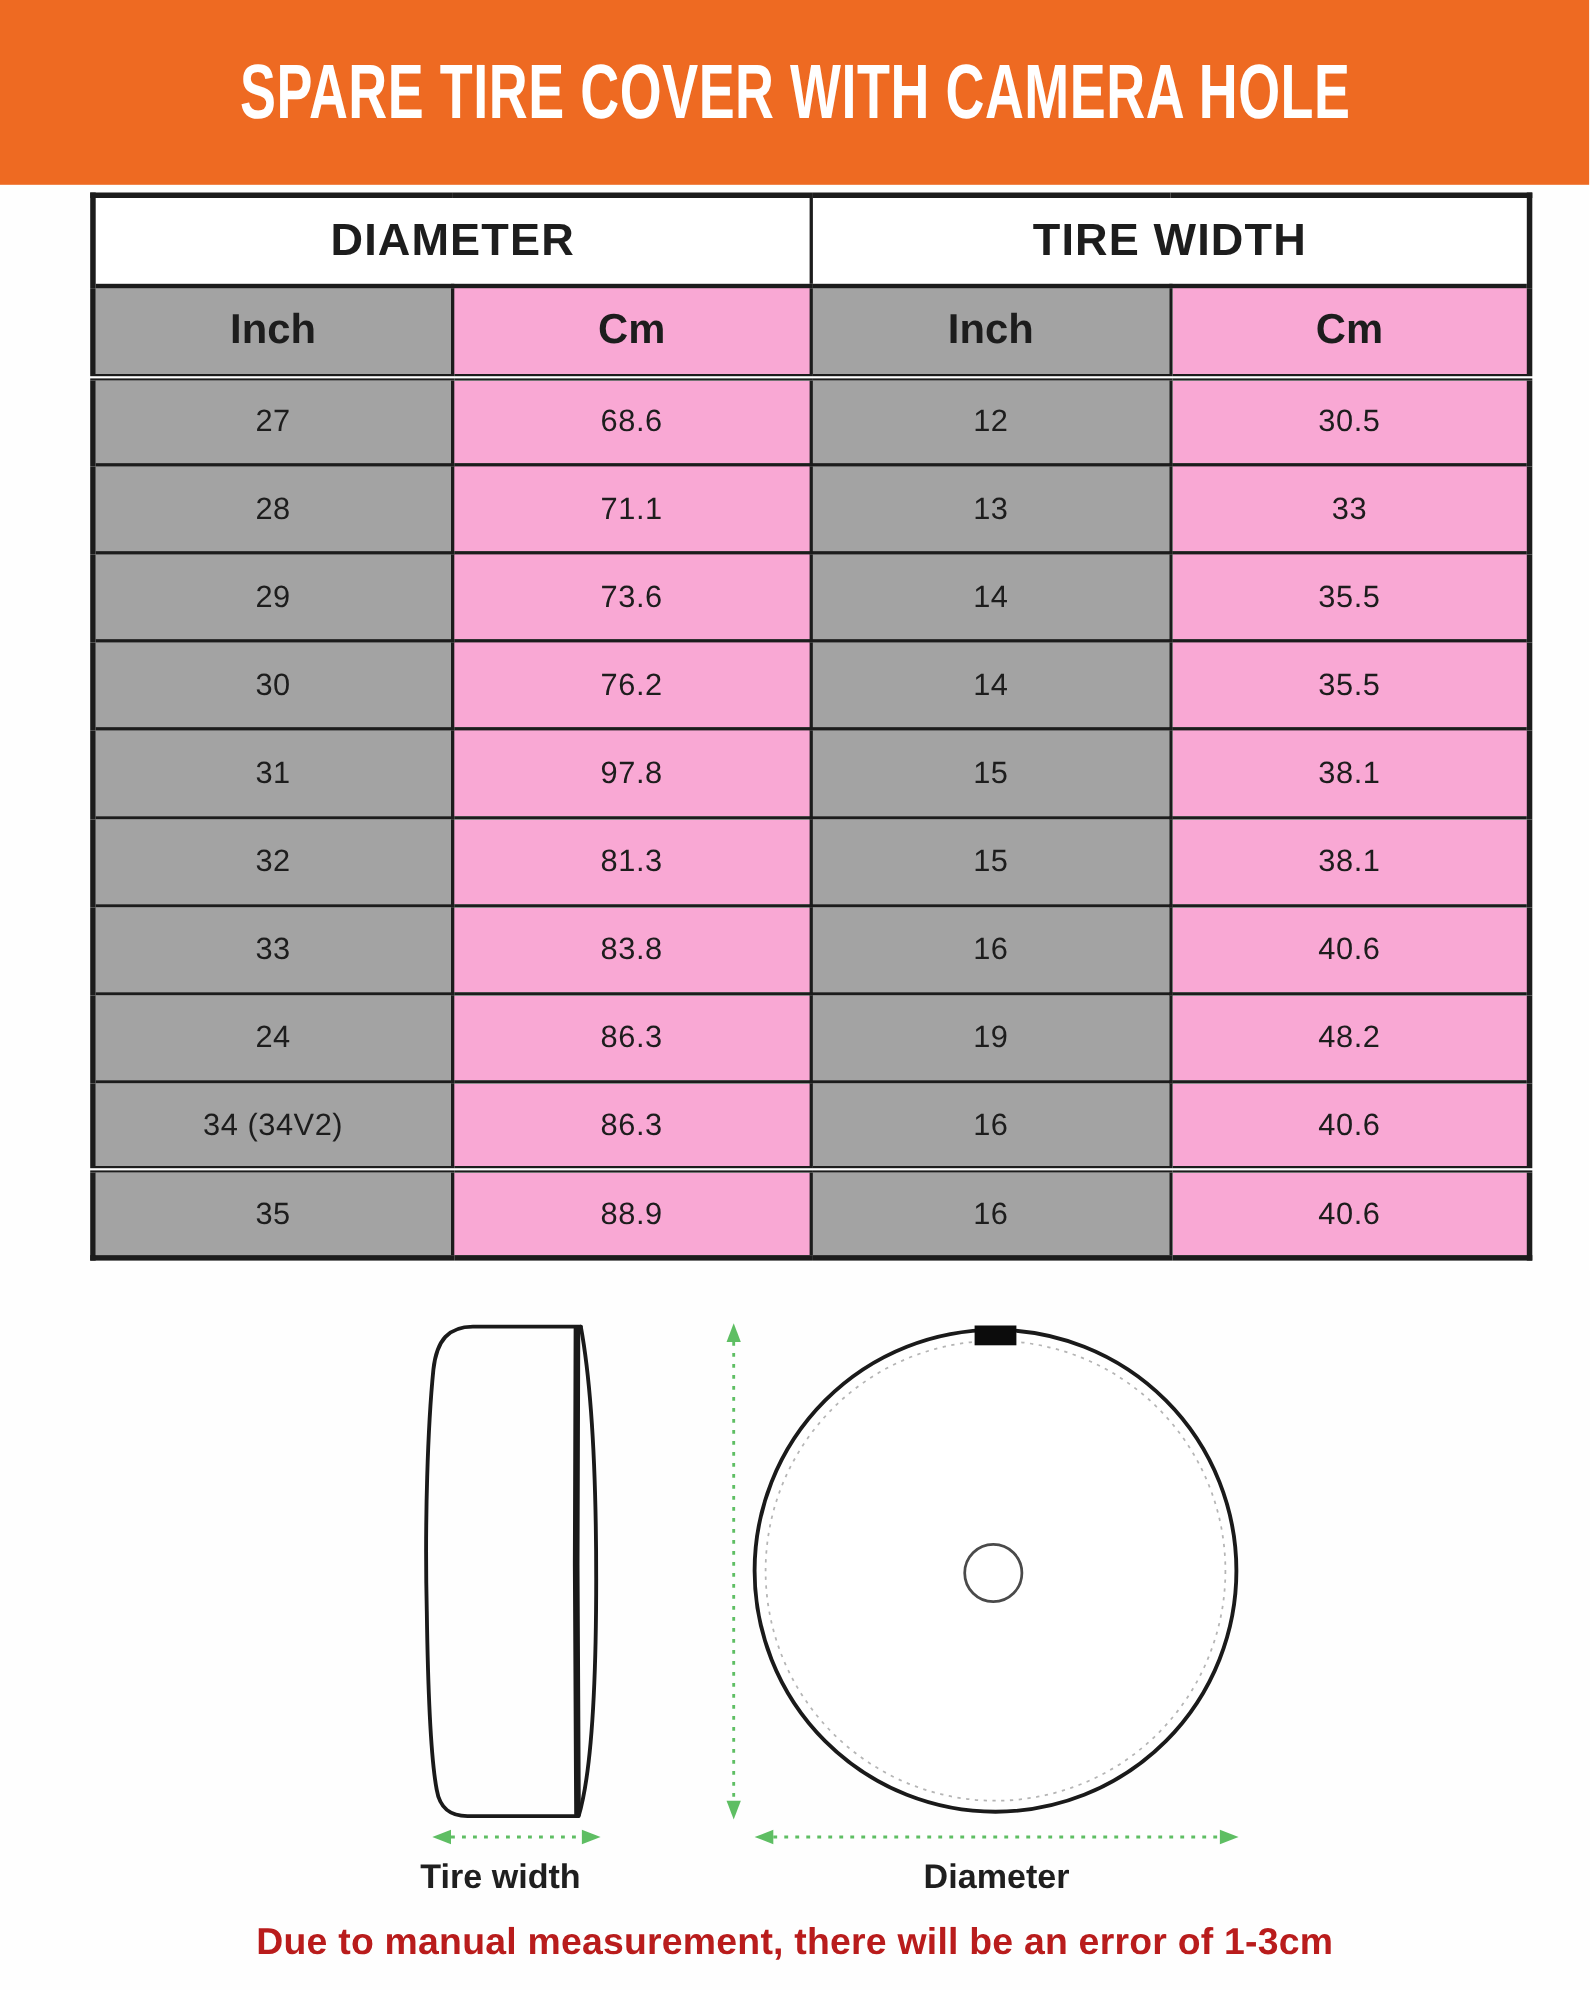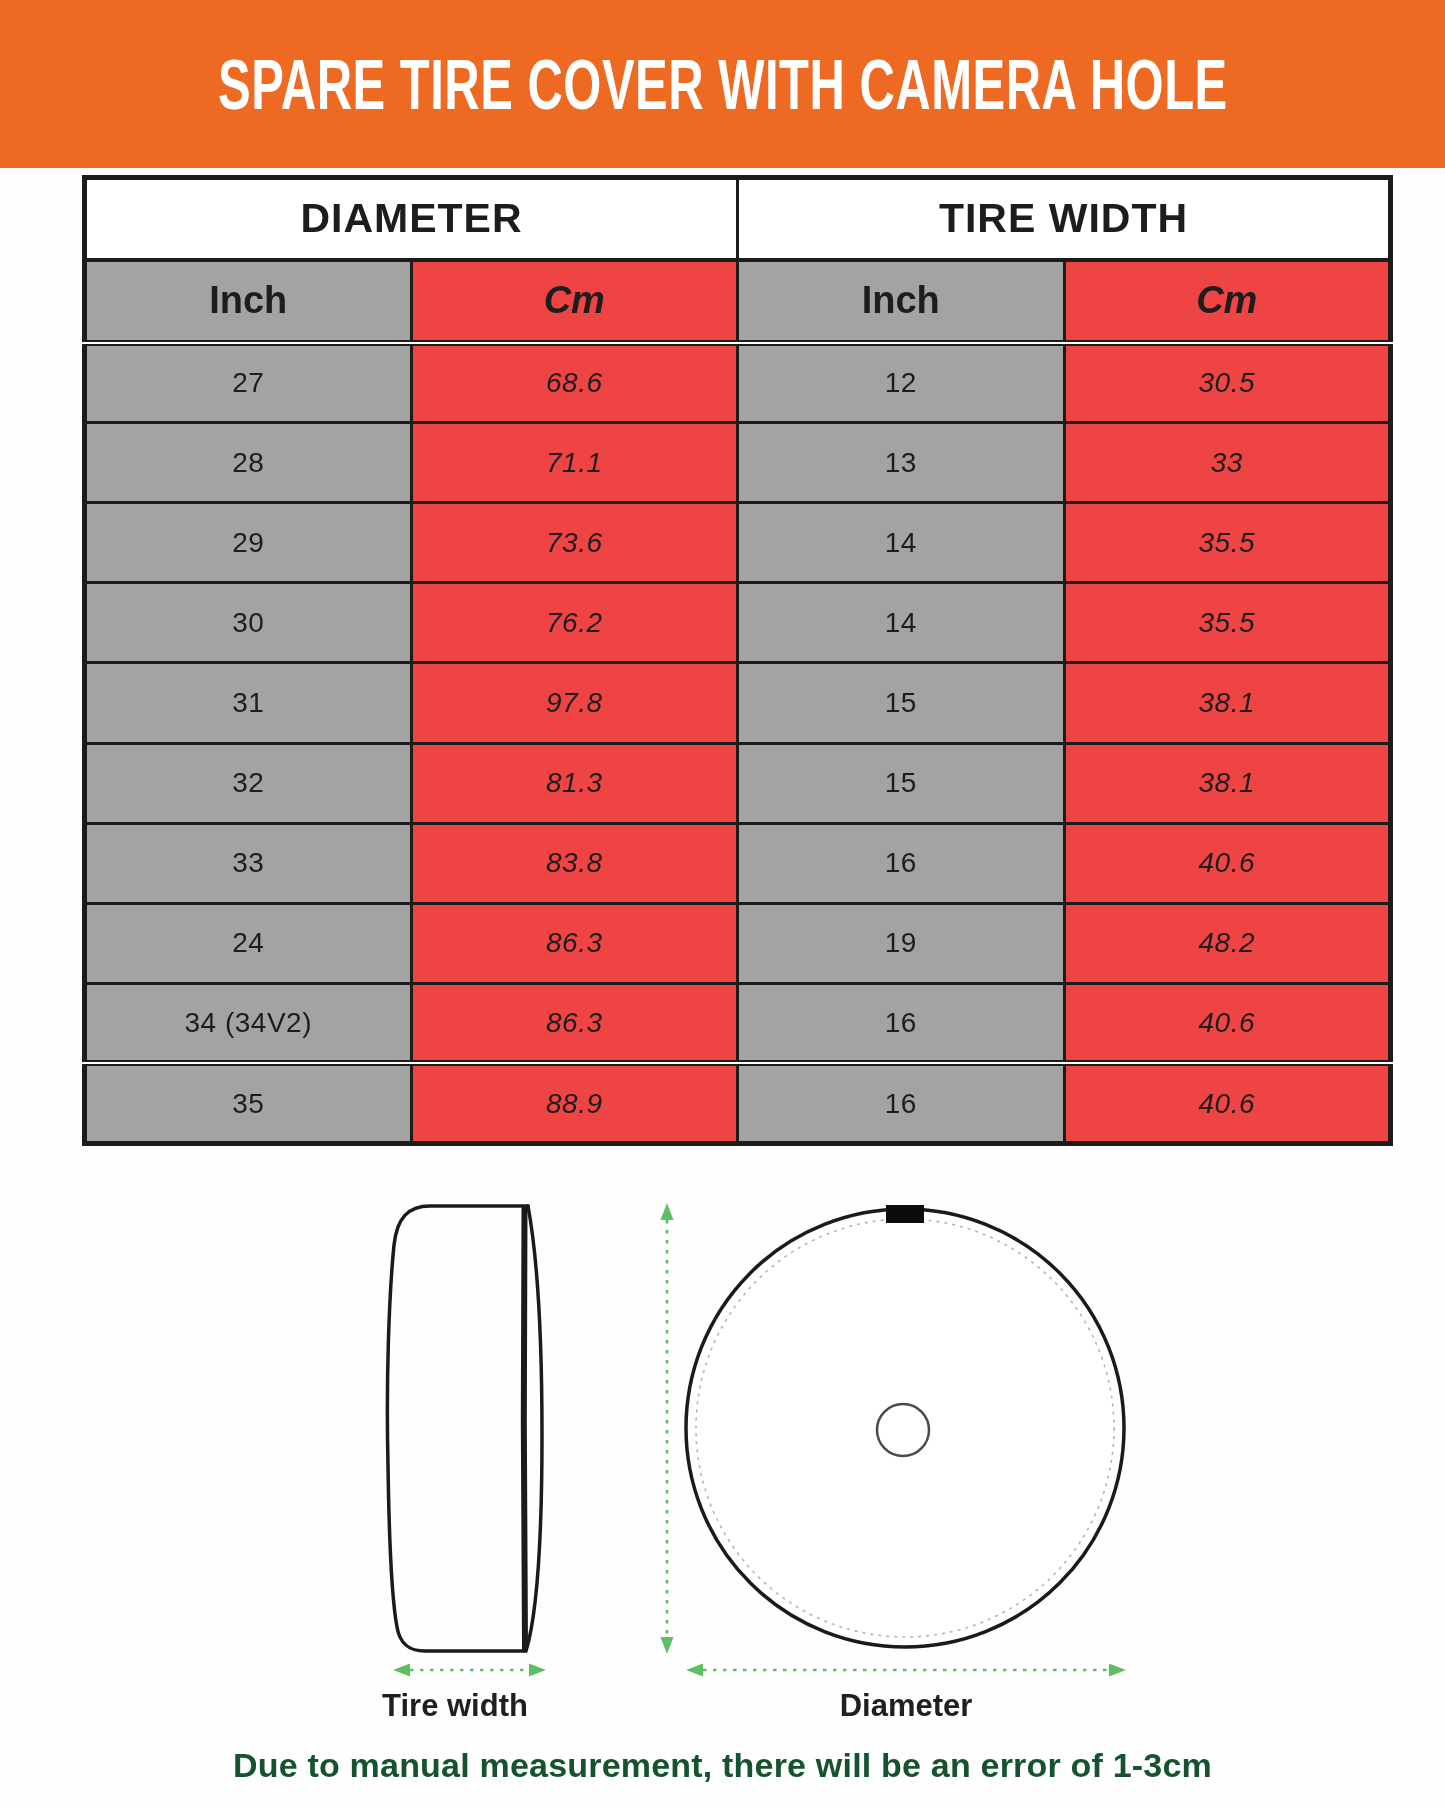--- a/index.html
+++ b/index.html
@@ -29,7 +29,7 @@
   tr.data-row { height:80px; }
   tr.data-row td { font-size:28px; font-weight:500; letter-spacing:0.5px; }
   tr.data-row.pre-last td { border-bottom:6px double #1c1c1c; }
-  .cm-col { background:#ef4444;font-style:italic; }
+  .cm-col { background:#f9a8d4; }
   .inch-col { background:#a3a3a3; }
 
   

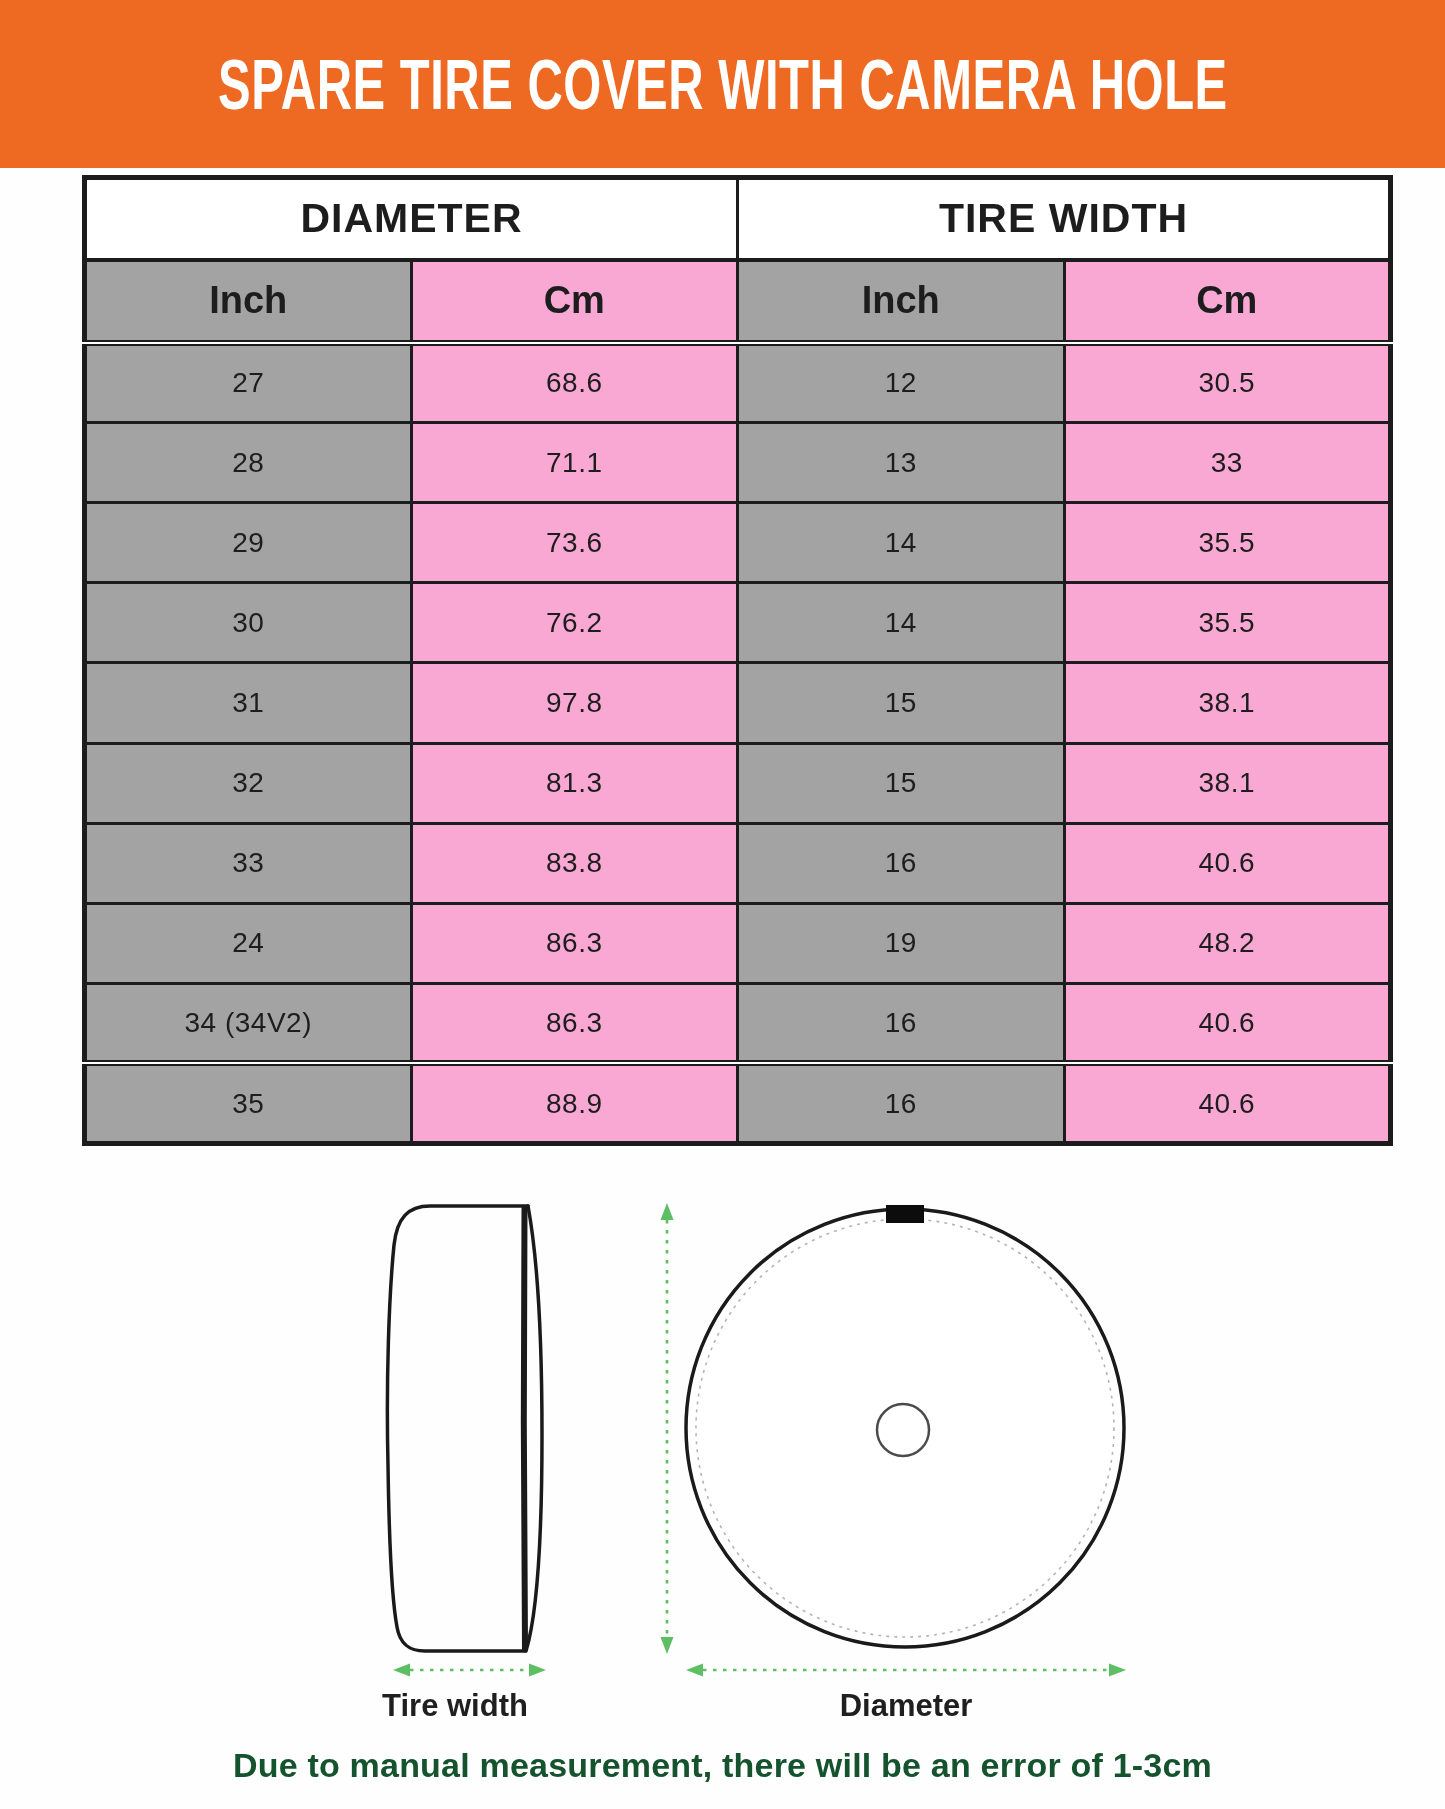--- a/index.html
+++ b/index.html
@@ -40,7 +40,7 @@
 
   
   .note { position:absolute; left:0; top:1746px; width:1445px; text-align:center;
-          font-size:34px; font-weight:700; color:#14532d; letter-spacing:0.2px; }
+          font-size:34px; font-weight:700; color:#b91c1c; letter-spacing:0.2px; }
 </style>
 </head>
 <body>

